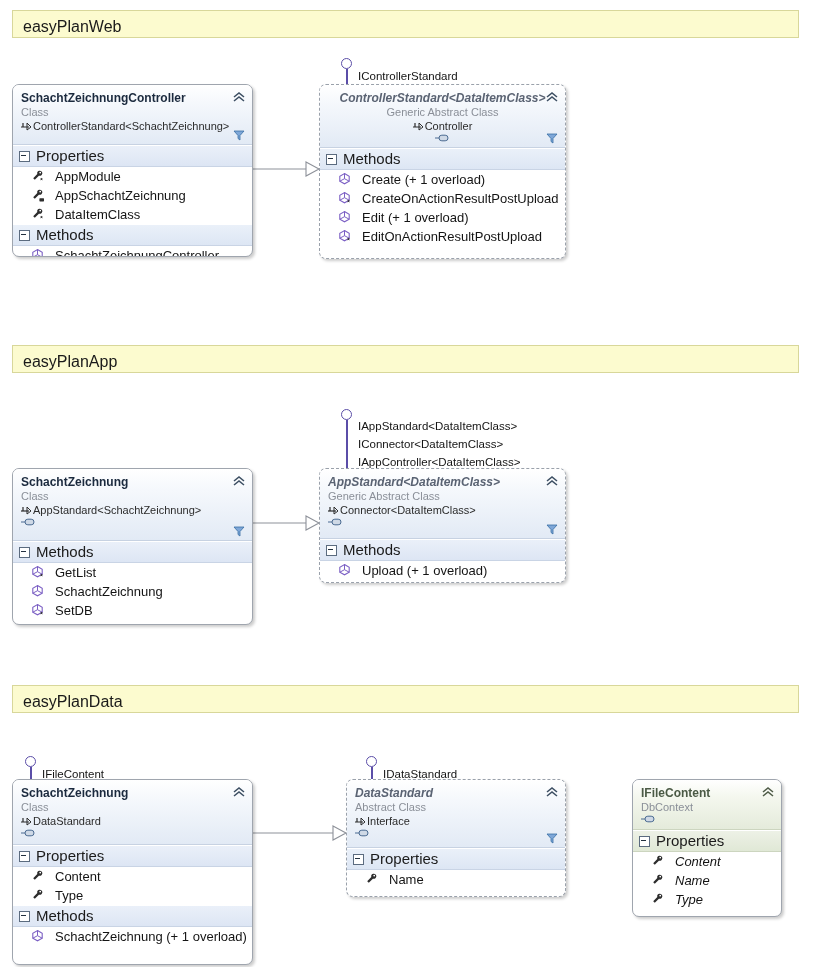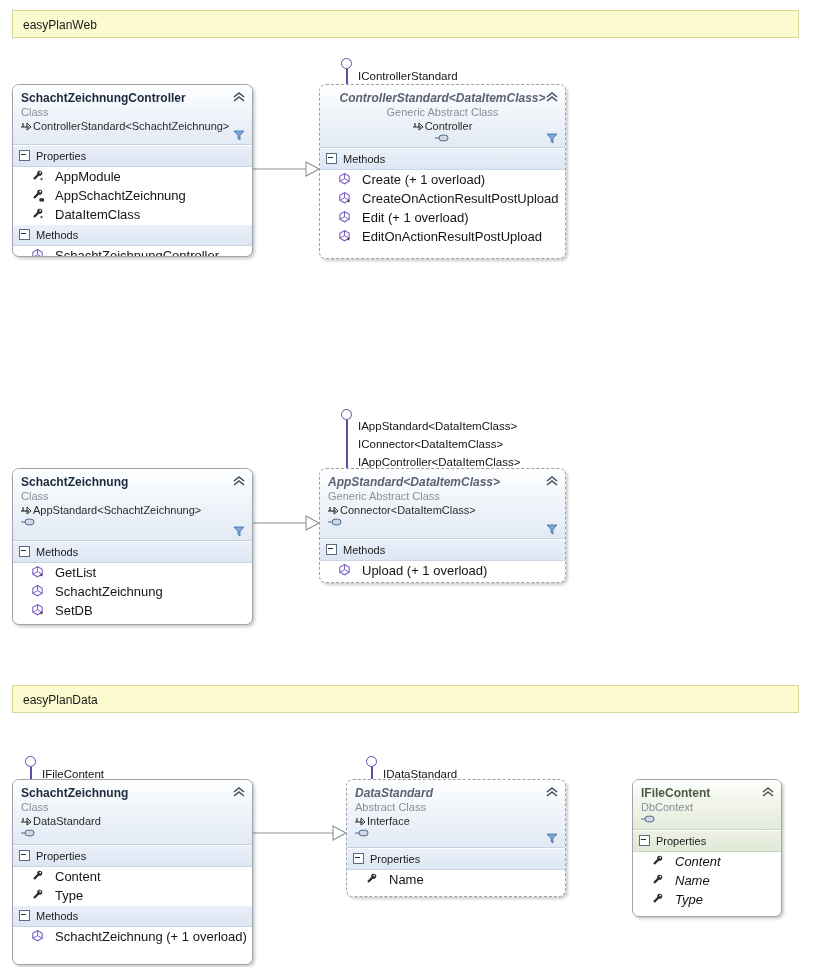--- a/index.html
+++ b/index.html
@@ -27,7 +27,7 @@
   .pkg-bar .pkg-label{
     position:absolute;
     left:10px;top:7px;
-    font-size:12px;
+    font-size:16px;
     color:#1a1a1a;
     white-space:nowrap;
   }

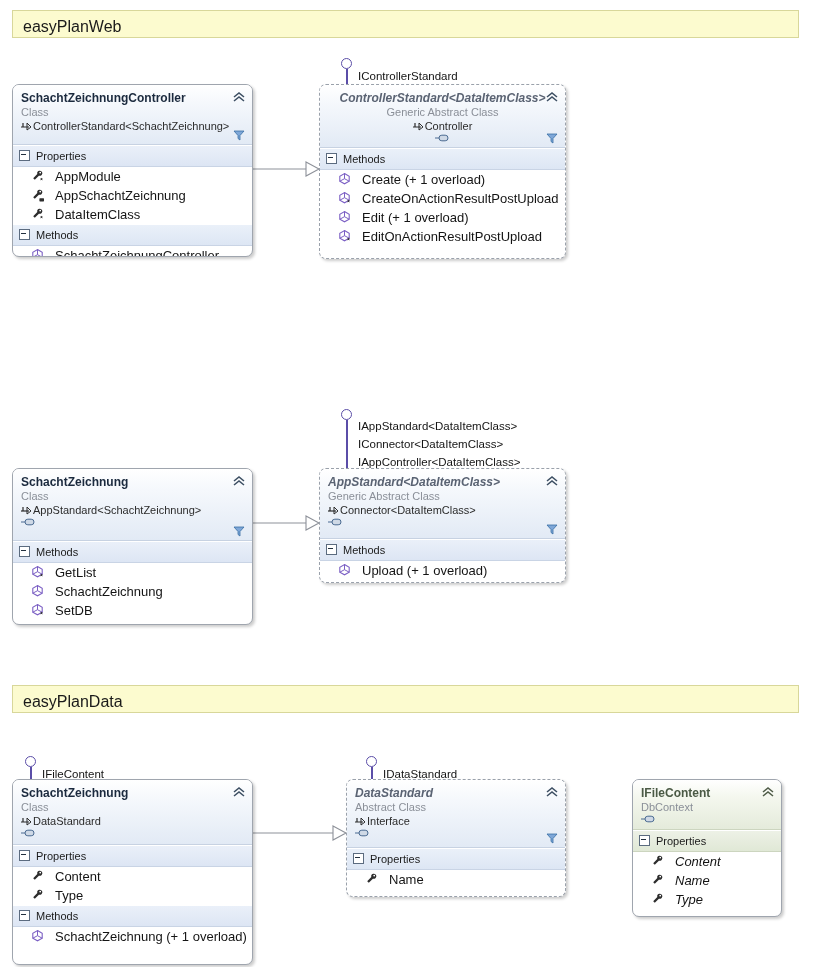--- a/index.html
+++ b/index.html
@@ -99,7 +99,7 @@
     border-top:1px solid #ffffff;
     border-bottom:1px solid #c9d4e5;
     padding:3px 6px 3px 6px;
-    font-size:11px;
+    font-size:15px;
     color:#1b1b1b;
     line-height:14px;
     white-space:nowrap;

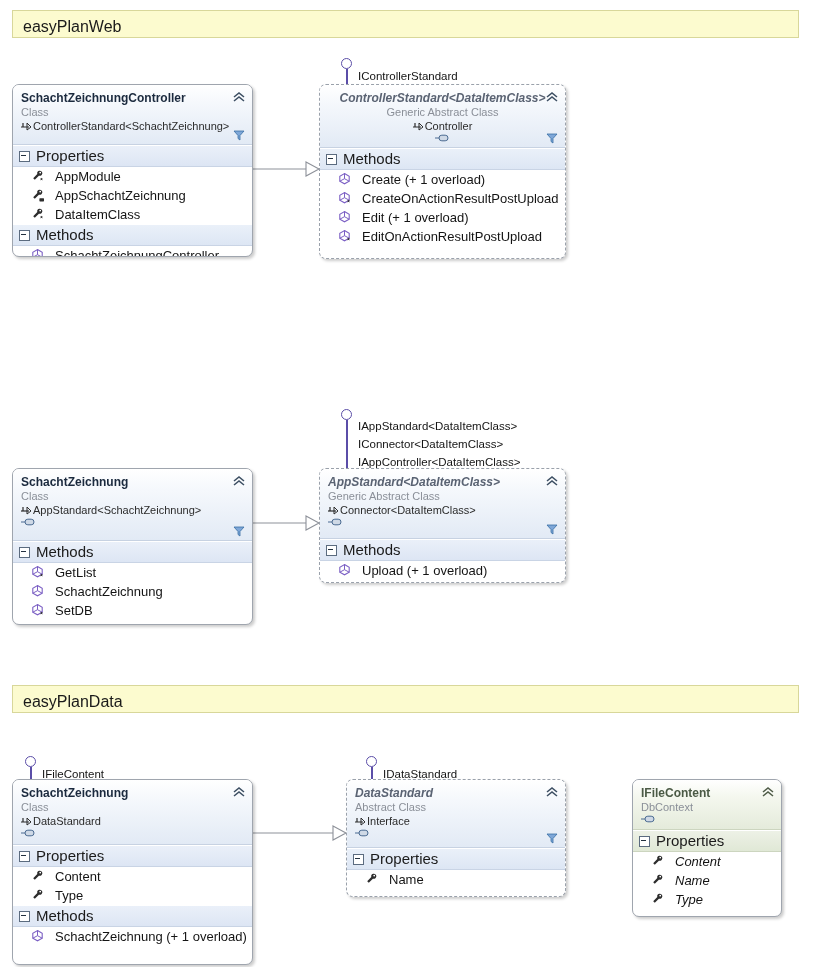--- a/index.html
+++ b/index.html
@@ -171,6 +171,9 @@
   <div class="pkg-bar" style="top:10px">
     <span class="pkg-label">easyPlanWeb</span>
   </div>
+  <div class="pkg-bar" style="top:345px">
+    <span class="pkg-label">easyPlanApp</span>
+  </div>
   <div class="pkg-bar" style="top:685px">
     <span class="pkg-label">easyPlanData</span>
   </div>

